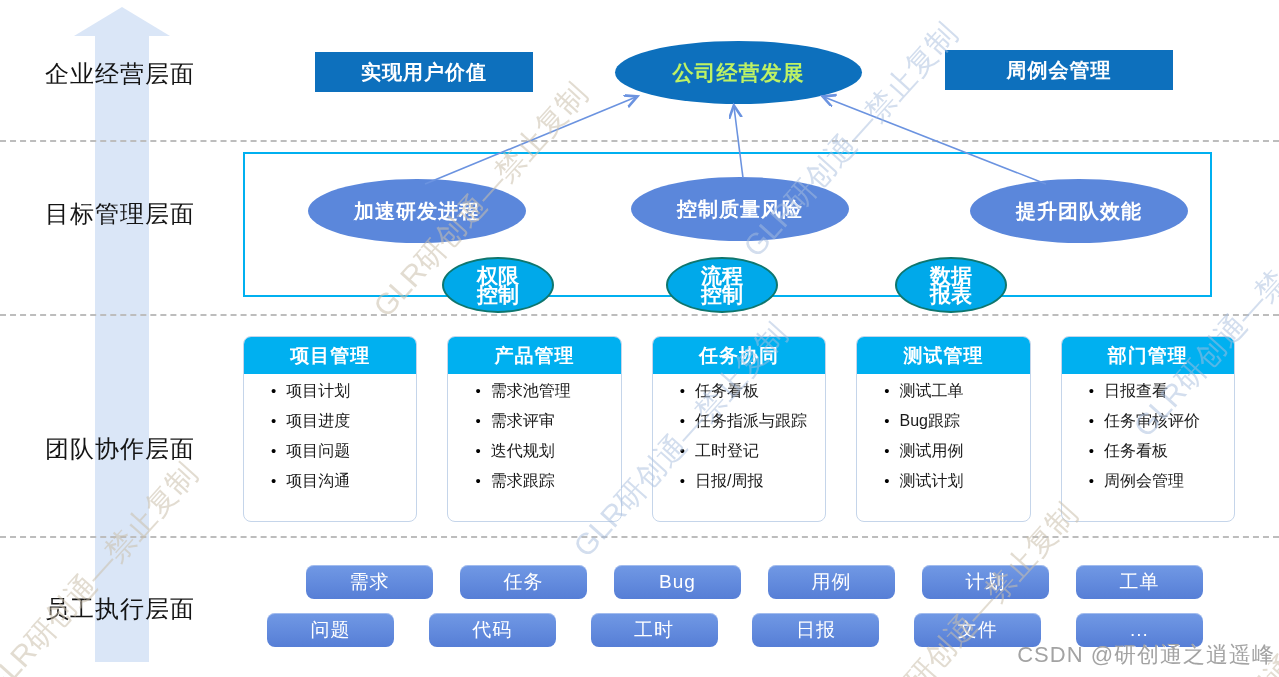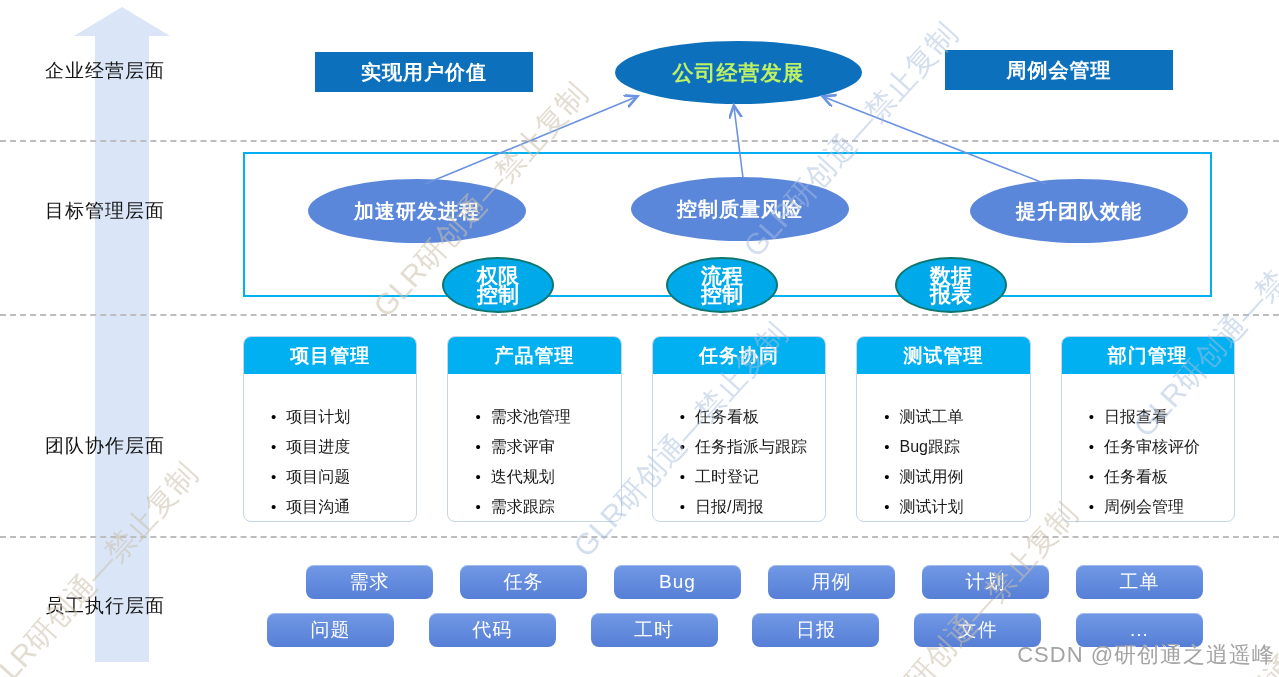--- a/index.html
+++ b/index.html
@@ -28,7 +28,7 @@
   }
   .layer-label {
     position: absolute; left: 45px; z-index: 3;
-    font-size: 19px; color: #141414; letter-spacing: 1px;
+    font-size: 24px; color: #141414; letter-spacing: 1px;
     white-space: nowrap;
   }
   .layer-label.l1 { top: 58px; }

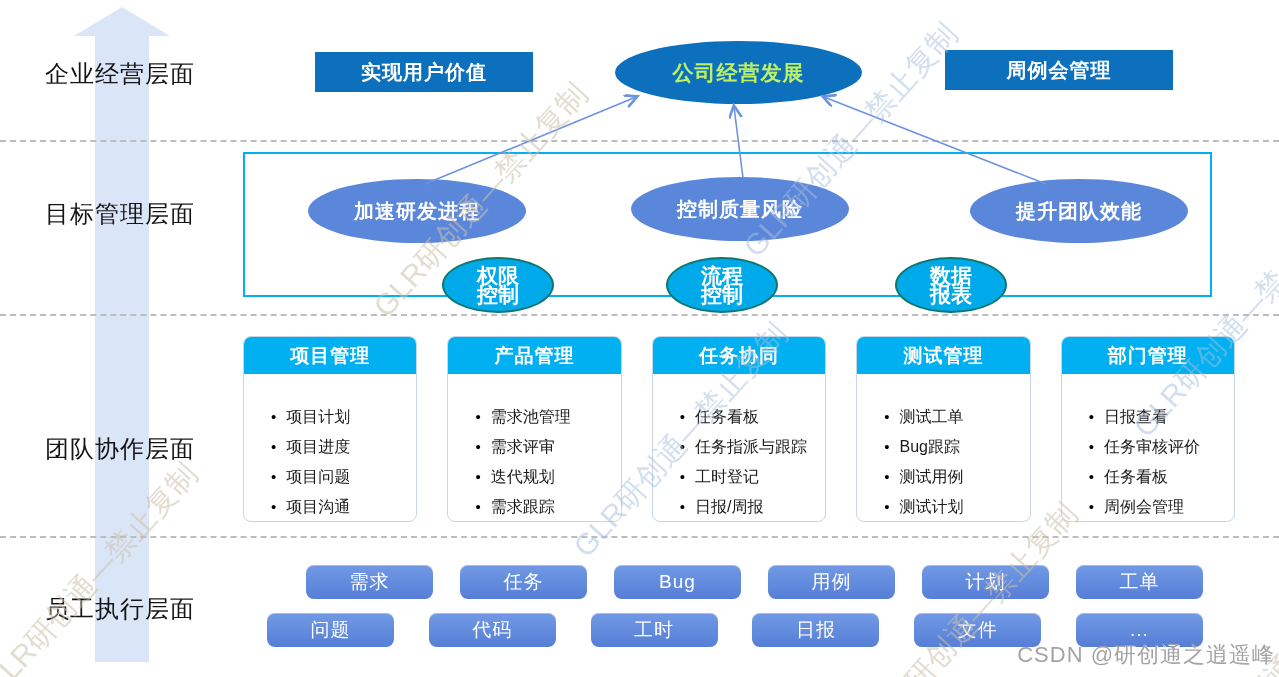--- a/index.html
+++ b/index.html
@@ -107,7 +107,7 @@
     font-size: 19px; font-weight: bold; letter-spacing: 1px;
     display: flex; align-items: center; justify-content: center;
   }
-  .card-body { padding: 28px 6px 0 27px; }
+  .card-body { padding: 2px 6px 0 27px; }
   .card-item {
     font-size: 16px; color: #1a1a1a; line-height: 30px;
     white-space: nowrap; list-style: none;

